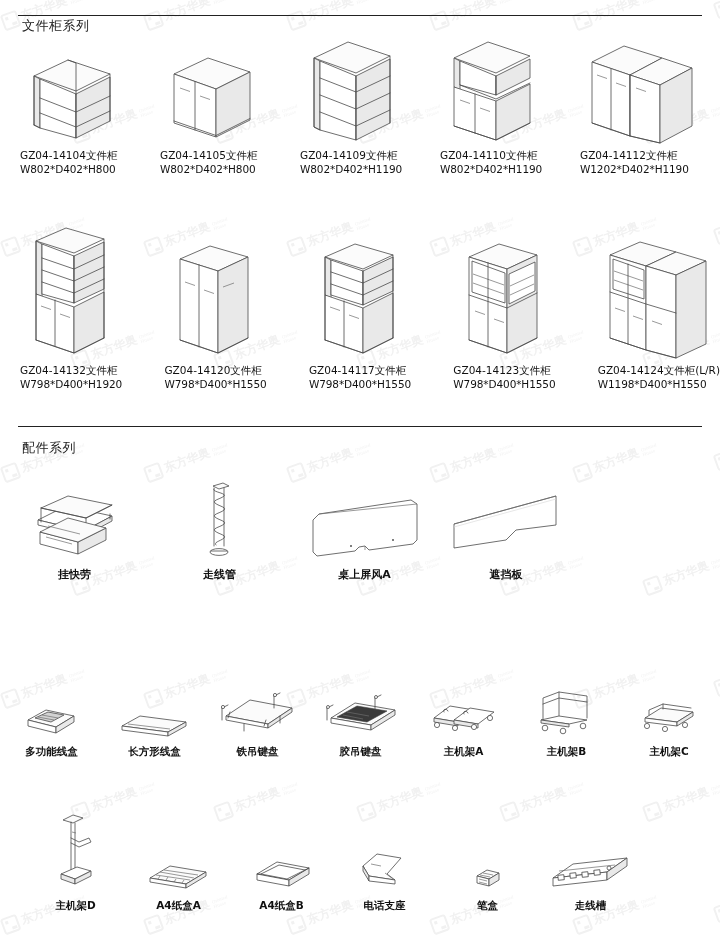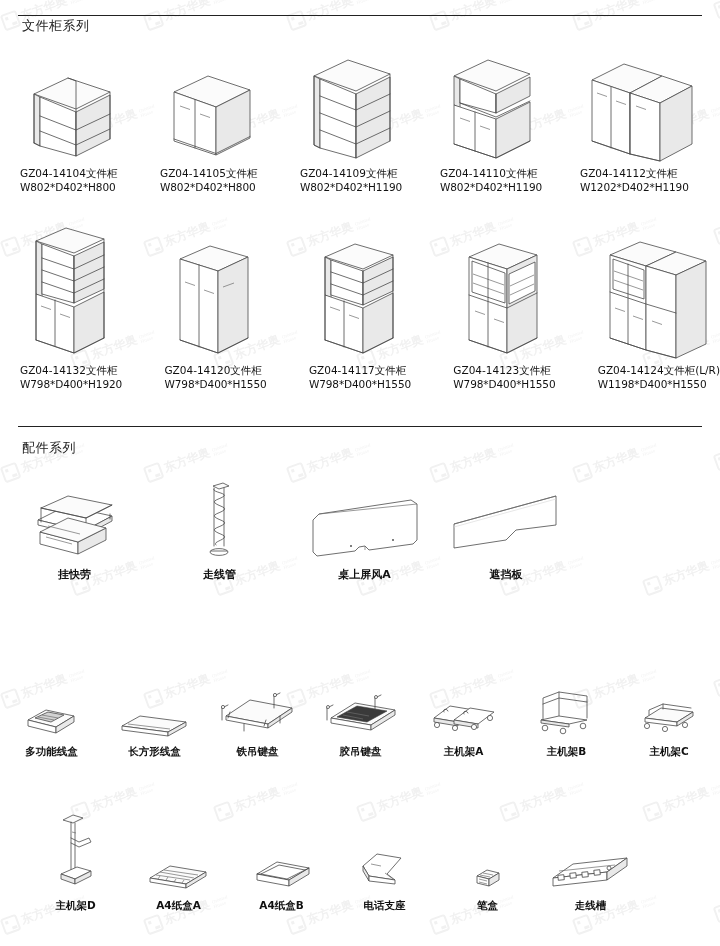--- a/index.html
+++ b/index.html
@@ -362,7 +362,7 @@
     <div class="rule" style="top:15px;"></div>
     <div class="section-title" style="top:17px;">文件柜系列</div>
 
-    <div class="cab-row" style="top:56px;align-items:center;">
+    <div class="cab-row" style="top:38px;align-items:center;">
 
       <div class="cab-cell">
         <div class="cab-art">

